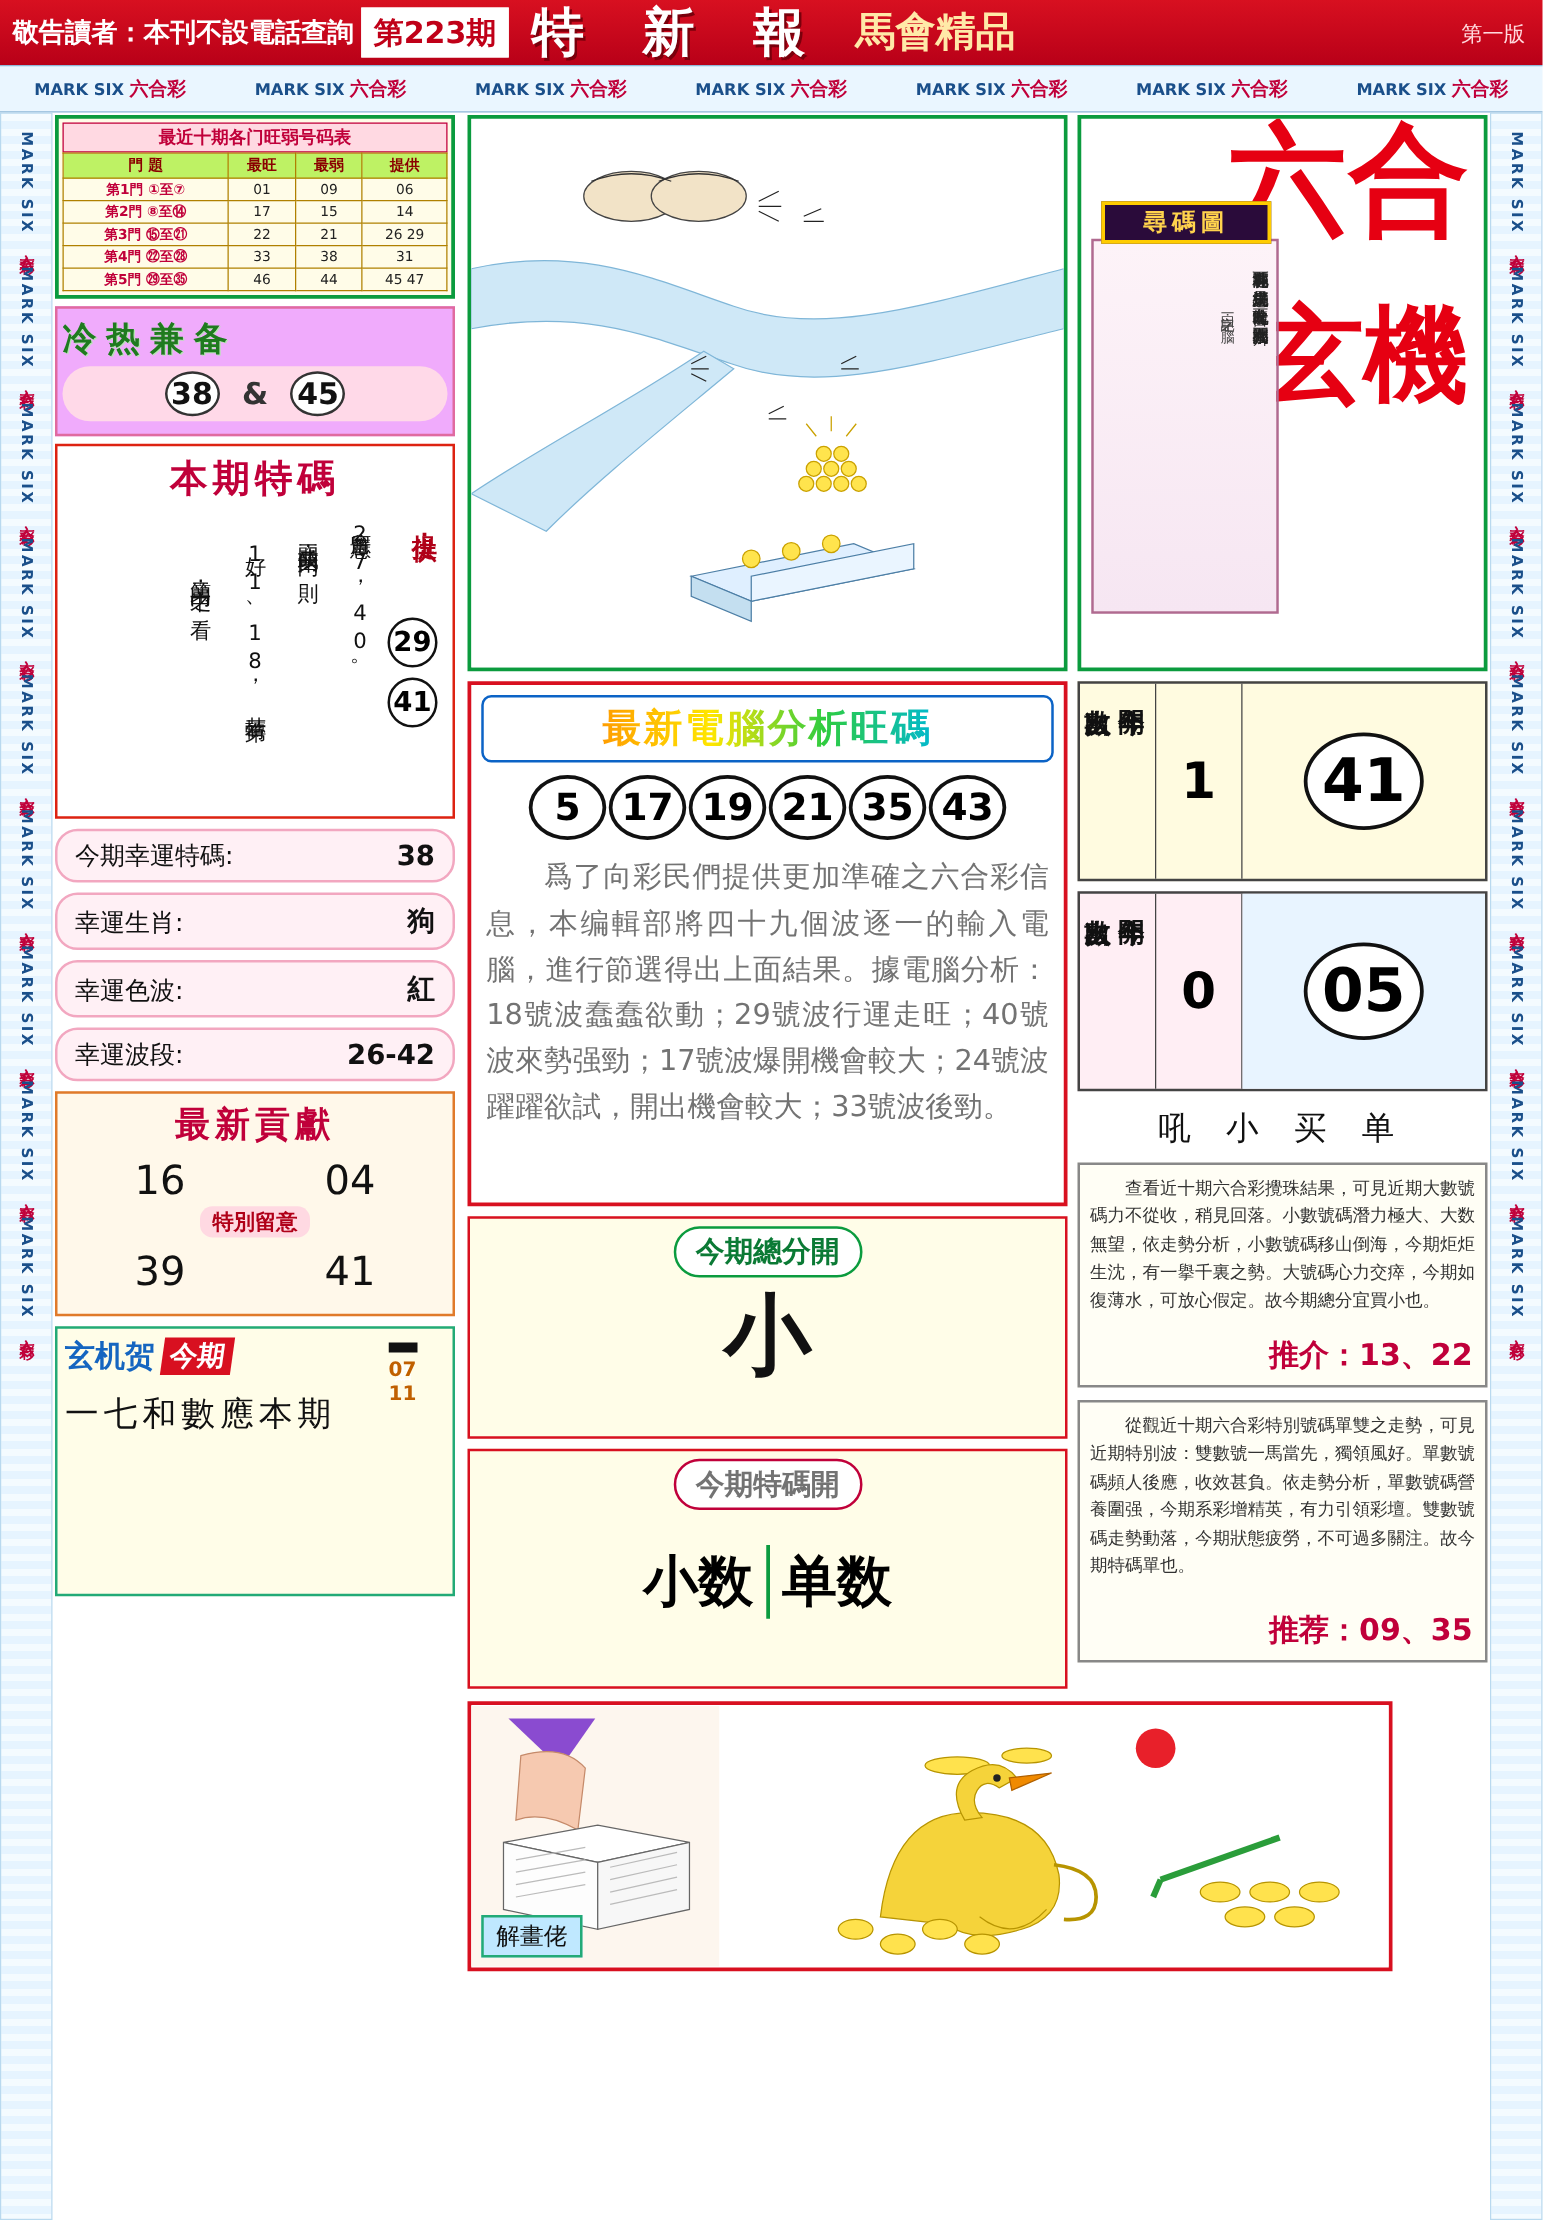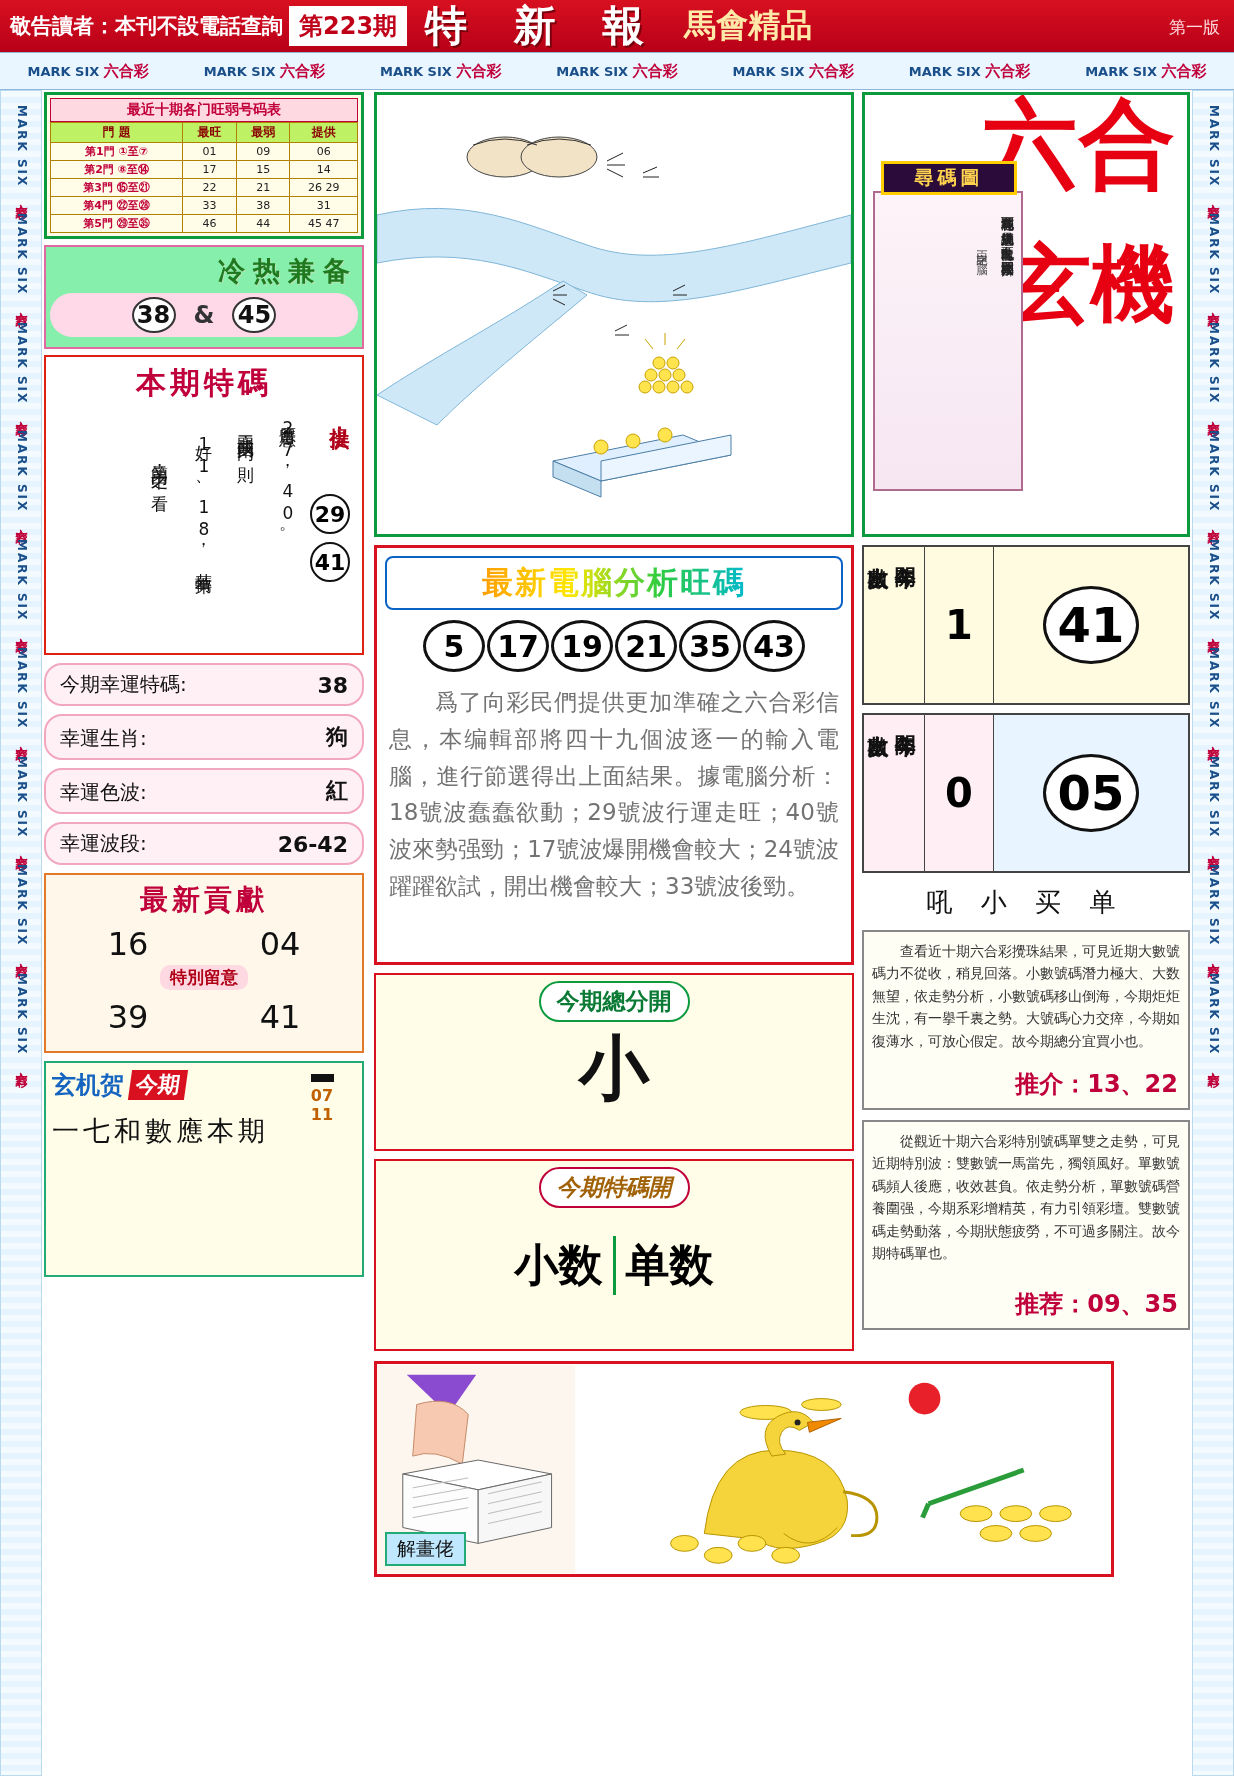--- a/index.html
+++ b/index.html
@@ -90,8 +90,8 @@
 
   
   .coldhot {
-    margin-top:6px; border:2px solid #e06aa0; background:#86efac;
-    padding:6px 4px 10px; text-align:right; position:relative;
+    margin-top:6px; border:2px solid #e06aa0; background:#f0abfc;
+    padding:6px 4px 10px; text-align:left; position:relative;
   }
   .coldhot .hd {
     font-size:27px; font-weight:bold; color:#1f7a1f; letter-spacing:8px;

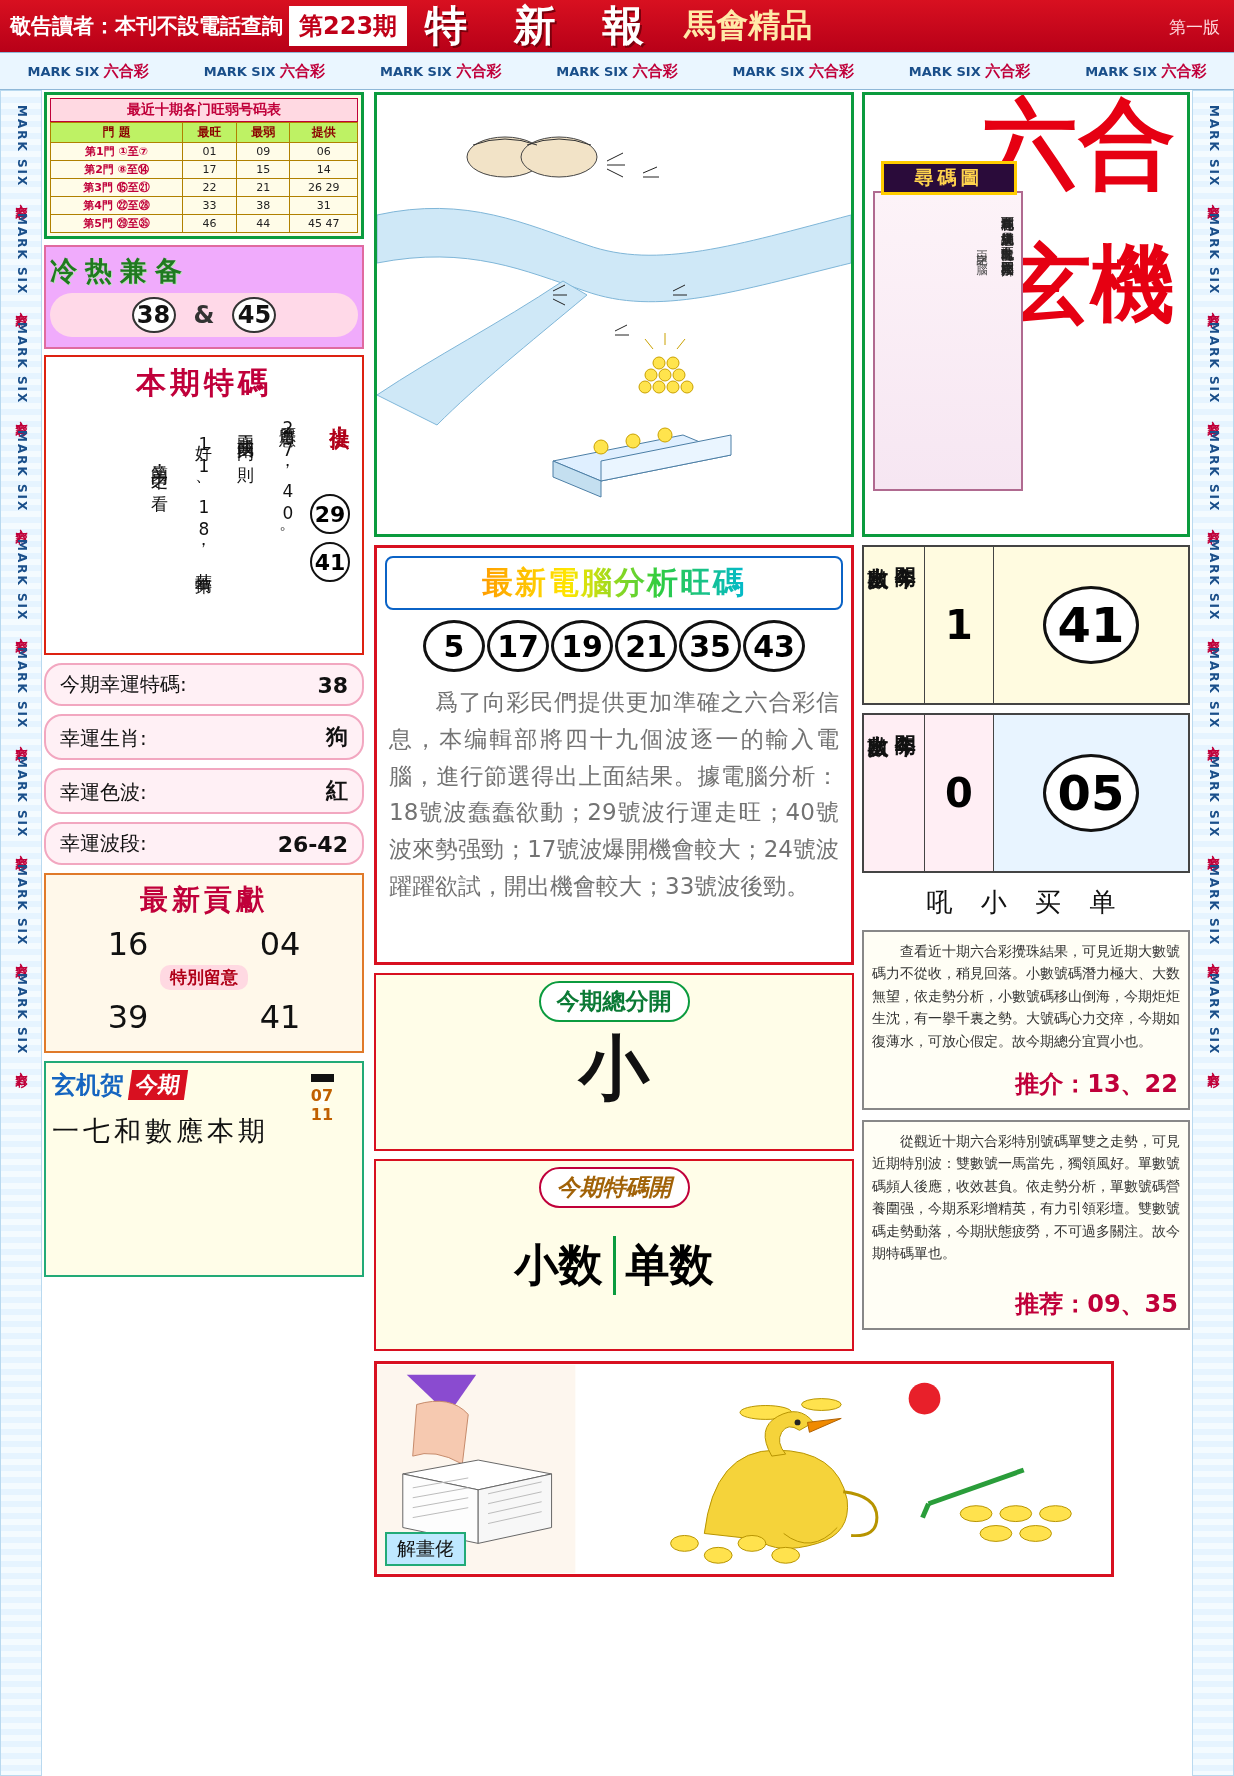--- a/index.html
+++ b/index.html
@@ -219,7 +219,7 @@
     display:inline-block; background:#fff; border:2px solid #0b9b3e; border-radius:22px;
     color:#0b7a35; font-weight:bold; font-size:23px; padding:3px 16px;
   }
-  .bo-head.red { border-color:#c0003a; color:#a16207;font-style:italic; }
+  .bo-head.red { border-color:#c0003a; color:#737373; }
   .bo-big { text-align:center; font-size:70px; font-weight:bold; color:#111; }
   .bo-two { display:flex; justify-content:center; gap:10px; font-size:44px; font-weight:bold;}
   .bo-two .sep { width:3px; background:#0b9b3e; }

